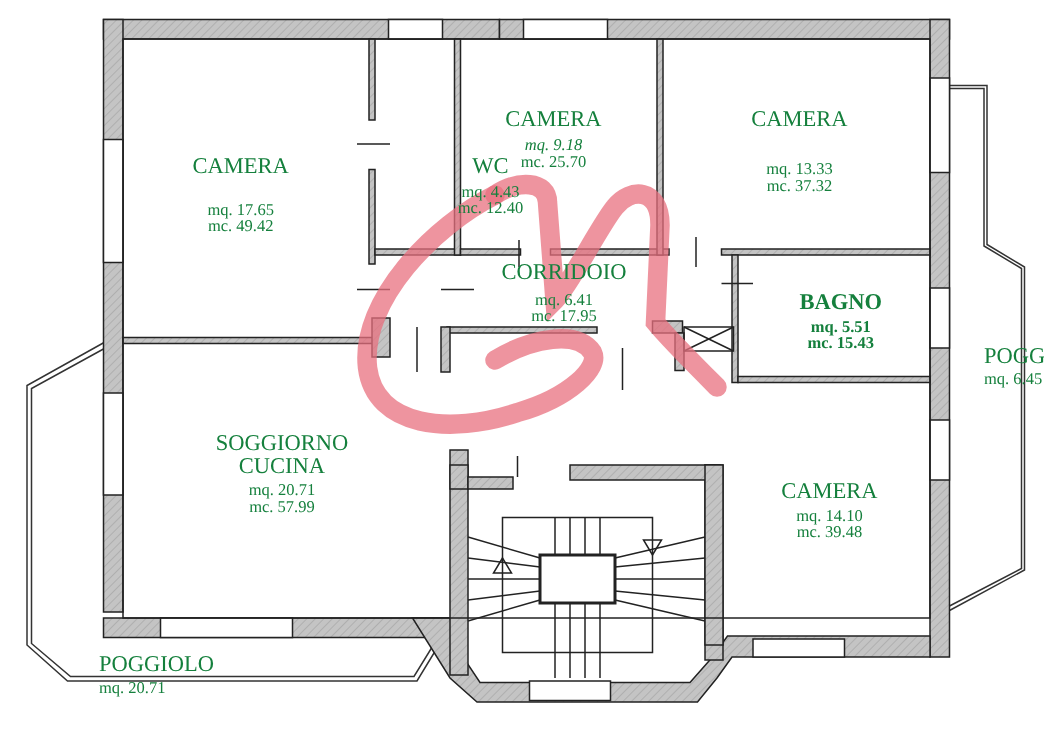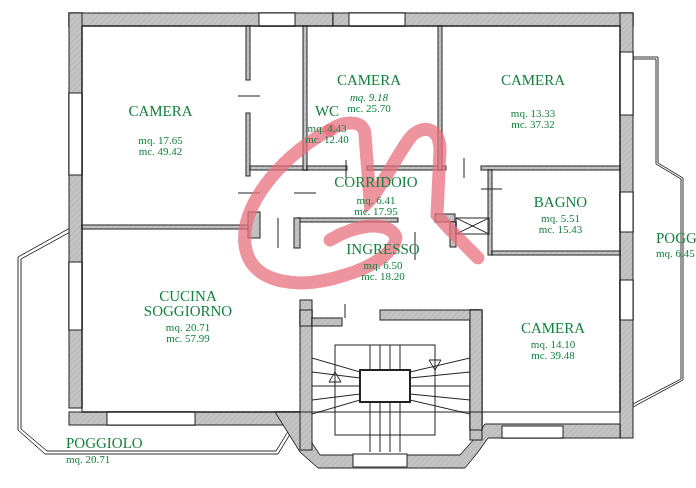--- a/index.html
+++ b/index.html
@@ -170,7 +170,7 @@
     <div class="room-meas">mc. 17.95</div>
   </div>
 
-  <div class="lbl" style="left:518px;top:195px;width:85px;">
+  <div class="lbl" style="left:518px;top:195px;width:85px;font-weight:bold;">
     <div class="room-name">BAGNO</div>
     <div class="room-meas" style="margin-top:3px;">mq. 5.51</div>
     <div class="room-meas">mc. 15.43</div>

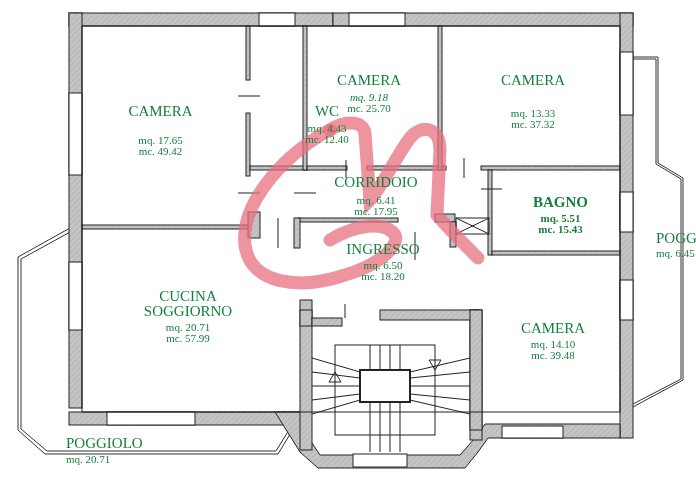--- a/index.html
+++ b/index.html
@@ -176,11 +176,6 @@
     <div class="room-meas">mc. 15.43</div>
   </div>
 
-  <div class="lbl" style="left:338px;top:242px;width:90px;">
-    <div class="room-name">INGRESSO</div>
-    <div class="room-meas" style="margin-top:3px;">mq. 6.50</div>
-    <div class="room-meas">mc. 18.20</div>
-  </div>
 
   <div class="lbl" style="left:133px;top:289px;width:110px;">
     <div class="room-name">CUCINA</div>

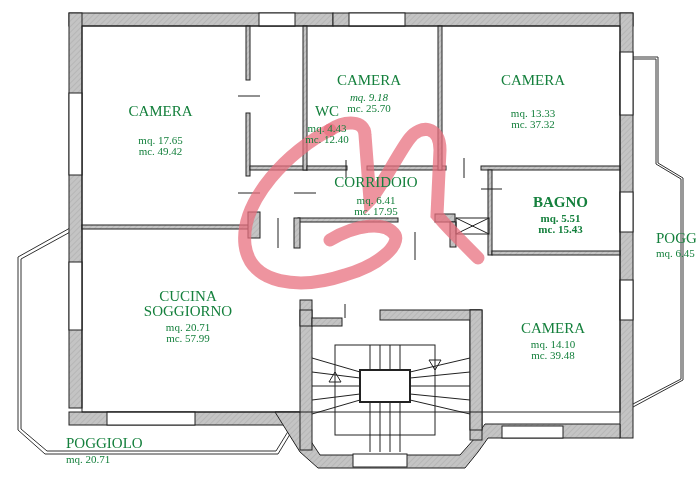--- a/index.html
+++ b/index.html
@@ -178,8 +178,8 @@
 
 
   <div class="lbl" style="left:133px;top:289px;width:110px;">
+    <div class="room-name">SOGGIORNO</div>
     <div class="room-name">CUCINA</div>
-    <div class="room-name">SOGGIORNO</div>
     <div class="room-meas" style="margin-top:3px;">mq. 20.71</div>
     <div class="room-meas">mc. 57.99</div>
   </div>

